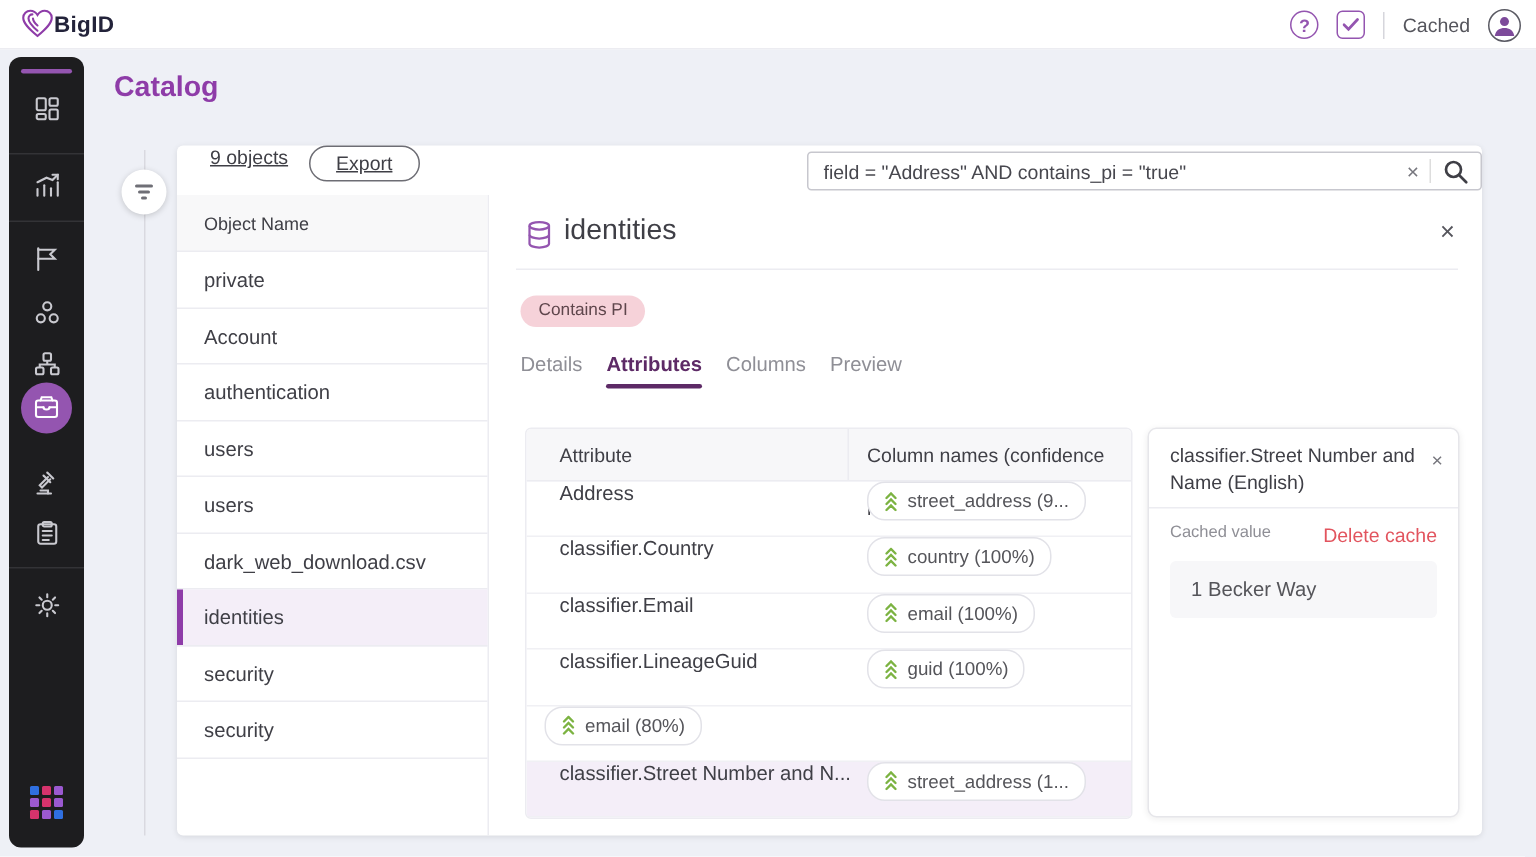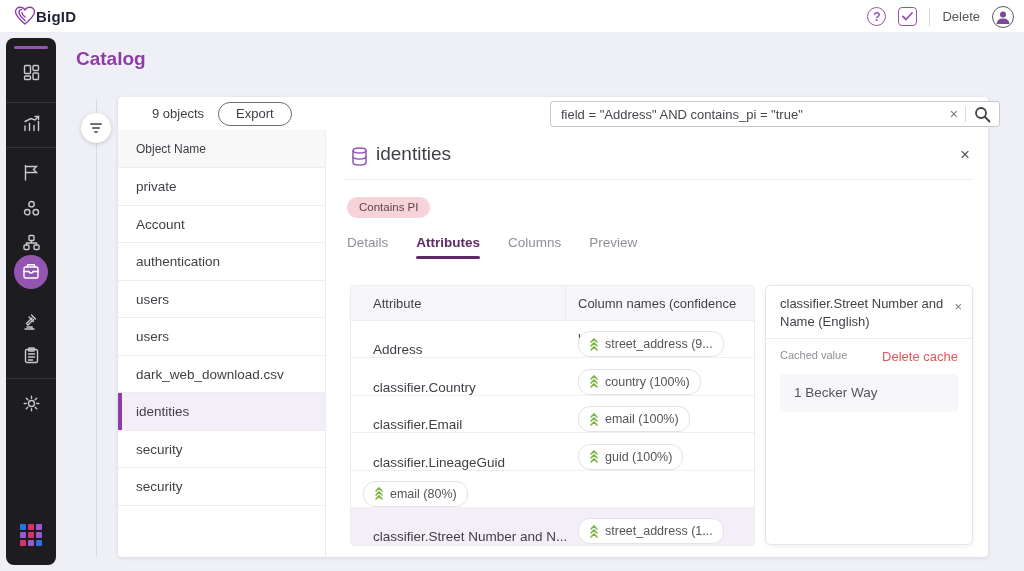--- a/index.html
+++ b/index.html
@@ -112,7 +112,7 @@
           </svg>
       </div>
       <div class="vdiv"></div>
-      <span class="user-name">Delete</span>
+      <span class="user-name">Cached</span>
       <div class="avatar">
         <svg width="18" height="18" viewBox="0 0 18 18">
           <circle cx="9" cy="6.4" r="3" fill="#7d4a9a"></circle>

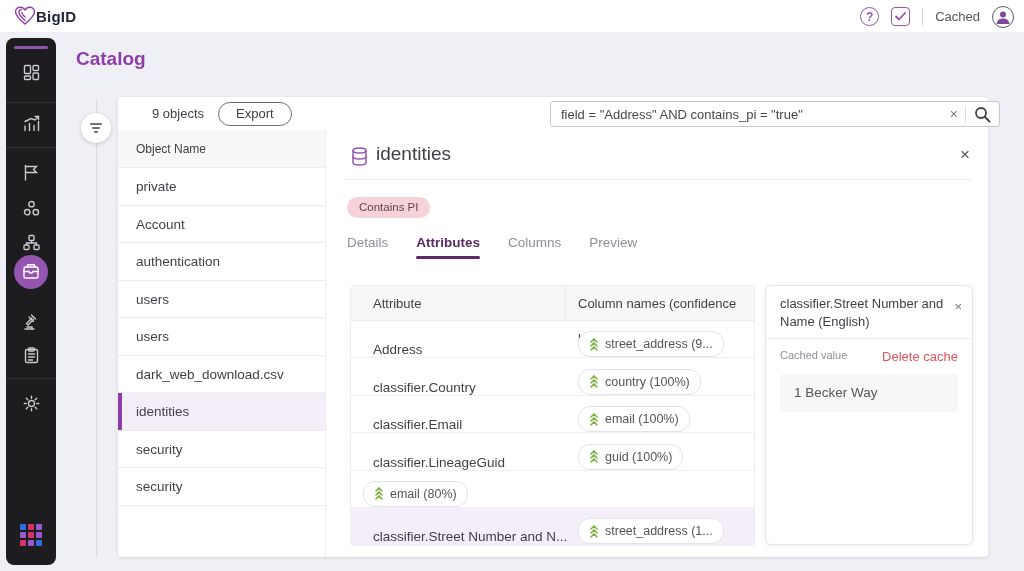--- a/index.html
+++ b/index.html
@@ -41,7 +41,7 @@
   .card { position:absolute; left:118px; top:97px; width:870px; height:460px; background:#fff; border-radius:4px; box-shadow:0 1px 4px rgba(0,0,0,.10); }
 
   
-  .toolbar { position:absolute; left:16px; top:0; width:100%; height:33px; display:flex; align-items:center; }
+  .toolbar { position:absolute; left:4px; top:0; width:100%; height:33px; display:flex; align-items:flex-start;text-decoration:underline; }
   .obj-count { margin-left:18px; font-size:13px; color:var(--text); }
   .export-btn { margin-left:14px; height:24px; padding:0 17px; border:1px solid #6d6d74; border-radius:12px; background:#fff; font-size:13px; color:var(--text); font-family:inherit; cursor:pointer; line-height:22px; }
   .search-box { position:absolute; right:4px; top:4px; width:450px; height:26px; border:1px solid #c7c7ce; border-radius:3px; background:#fff; display:flex; align-items:center; }

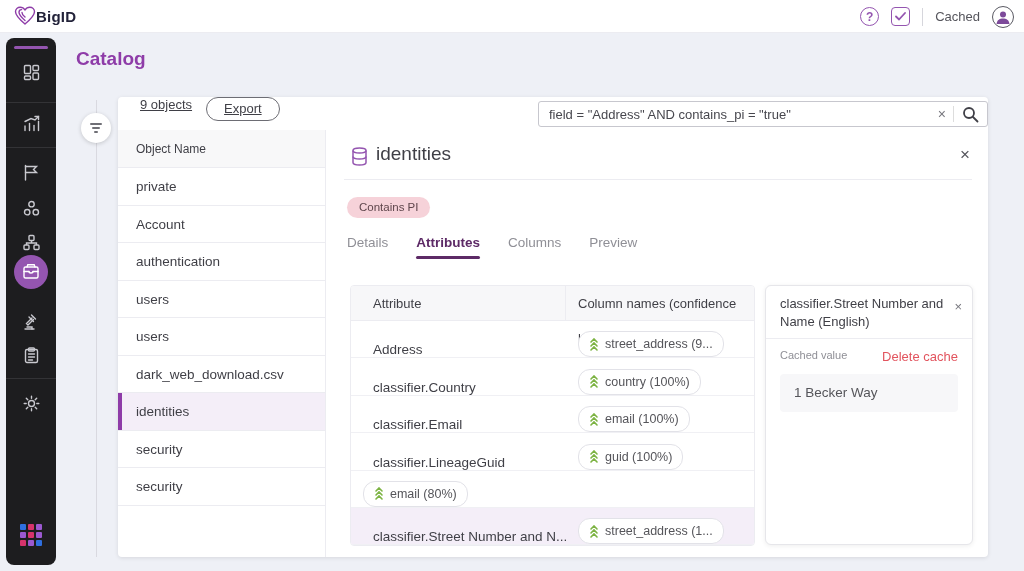--- a/index.html
+++ b/index.html
@@ -64,7 +64,7 @@
   .det-close { position:absolute; right:18px; top:15px; font-size:17px; color:#55555c; cursor:pointer; }
   .det-divider { position:absolute; left:226px; top:82px; right:16px; height:1px; background:var(--border); }
   .badge { position:absolute; left:229px; top:100px; height:21px; line-height:21px; padding:0 12px; border-radius:11px; background:var(--badge-bg); color:var(--badge-text); font-size:11.5px; }
-  .tabs { position:absolute; left:229px; top:138px; display:flex; gap:28px; }
+  .tabs { position:absolute; left:229px; top:138px; display:flex; gap:16px; }
   .tab { font-size:13.5px; color:var(--text-muted); padding-bottom:9px; cursor:pointer; position:relative; }
   .tab.active { color:var(--accent-dark); font-weight:bold; }
   .tab.active::after { content:""; position:absolute; left:0; right:0; bottom:0; height:3px; border-radius:2px; background:var(--accent-dark); }

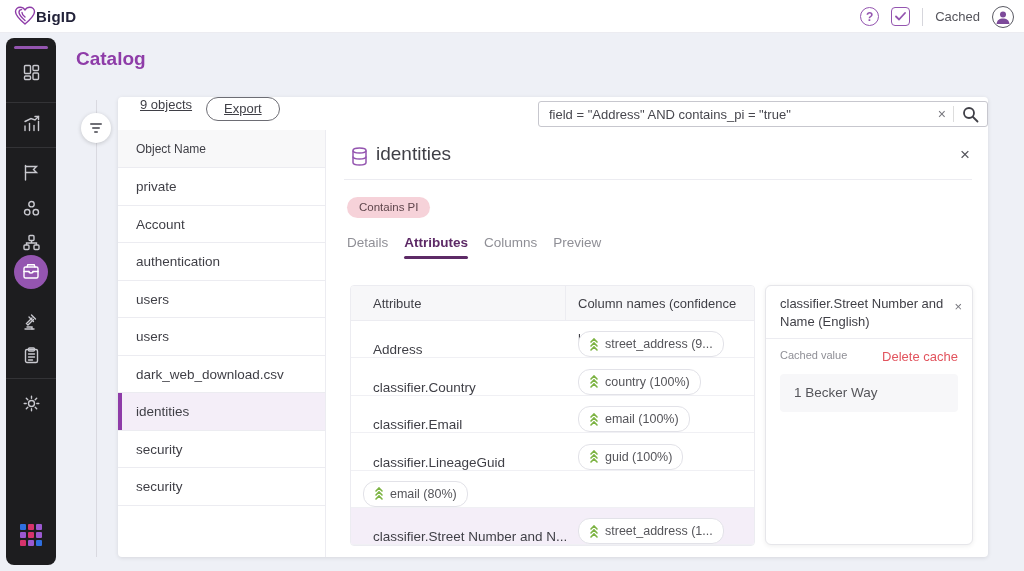--- a/index.html
+++ b/index.html
@@ -74,7 +74,7 @@
   .attr-head { display:flex; height:35px; background:#f7f7f9; border-bottom:1px solid var(--border); font-size:13px; color:var(--text); }
   .attr-head .c1 { width:215px; line-height:35px; padding-left:22px; border-right:1px solid var(--border); }
   .attr-head .c2 { flex:1; line-height:35px; padding-left:12px; }
-  .attr-row { display:flex; align-items:flex-end; height:37.4px; border-bottom:1px solid #f0f0f4; }
+  .attr-row { display:flex; align-items:flex-start; height:37.4px; border-bottom:1px solid #f0f0f4; }
   .attr-row.selected { background:var(--selected-bg); }
   .attr-row .c1 { width:215px; padding-left:22px; font-size:13.5px; color:var(--text); white-space:nowrap; overflow:hidden; }
   .pill { margin-left:12px; display:inline-flex; align-items:center; gap:6px; height:26px; padding:0 10px; border:1px solid #e2e2e8; border-radius:12px; background:#fff; font-size:12.5px; color:#55555a; cursor:pointer; white-space:nowrap; }

